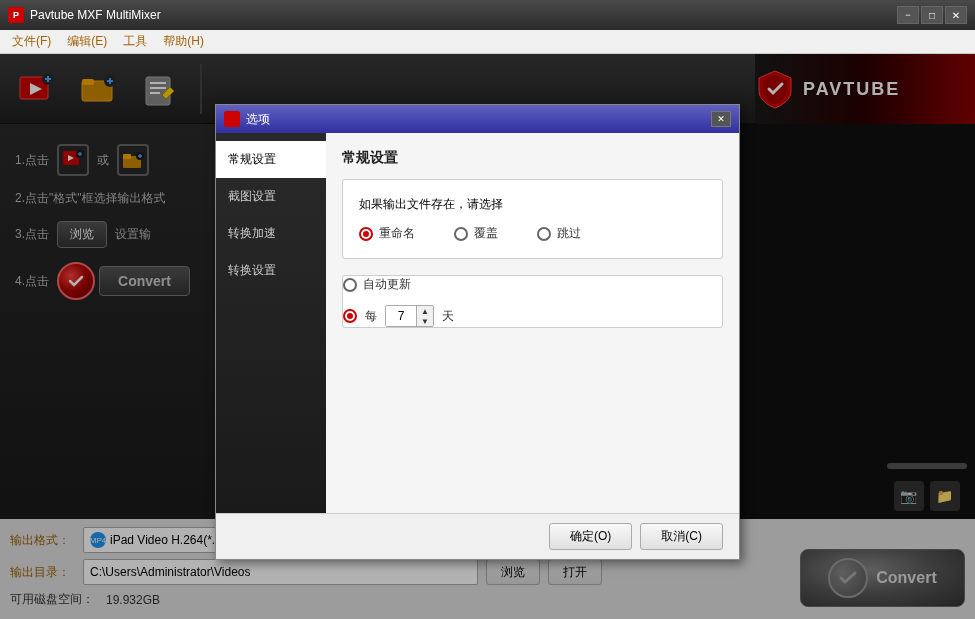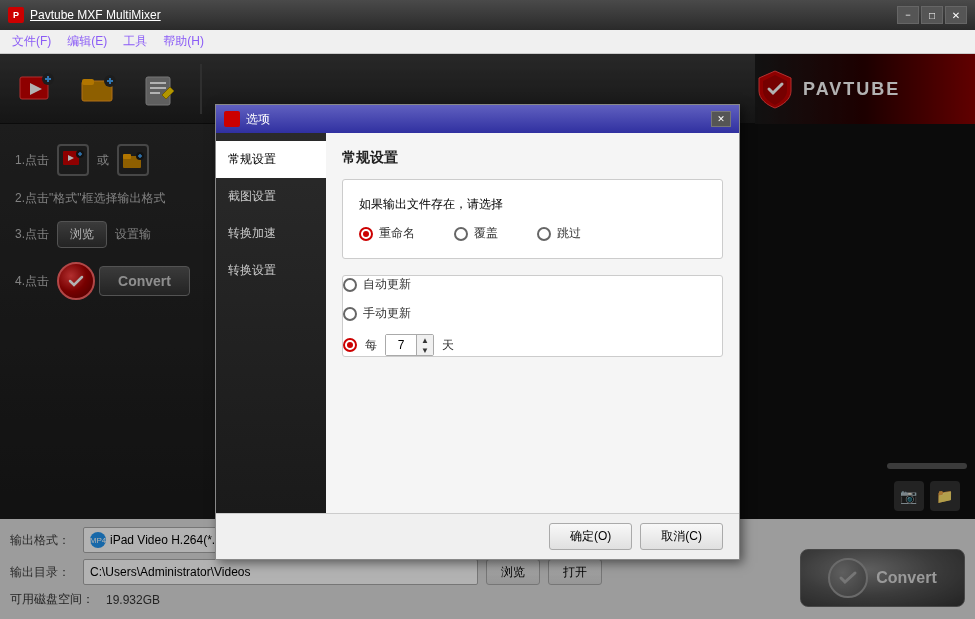--- a/index.html
+++ b/index.html
@@ -36,7 +36,7 @@
       color: #fff;
       font-weight: bold;
     }
-    .title-bar-title { flex: 1; text-decoration: underline; }
+    .title-bar-title { flex: 1; }
     .title-bar-controls { display: flex; gap: 2px; }
     .title-btn {
       width: 22px;

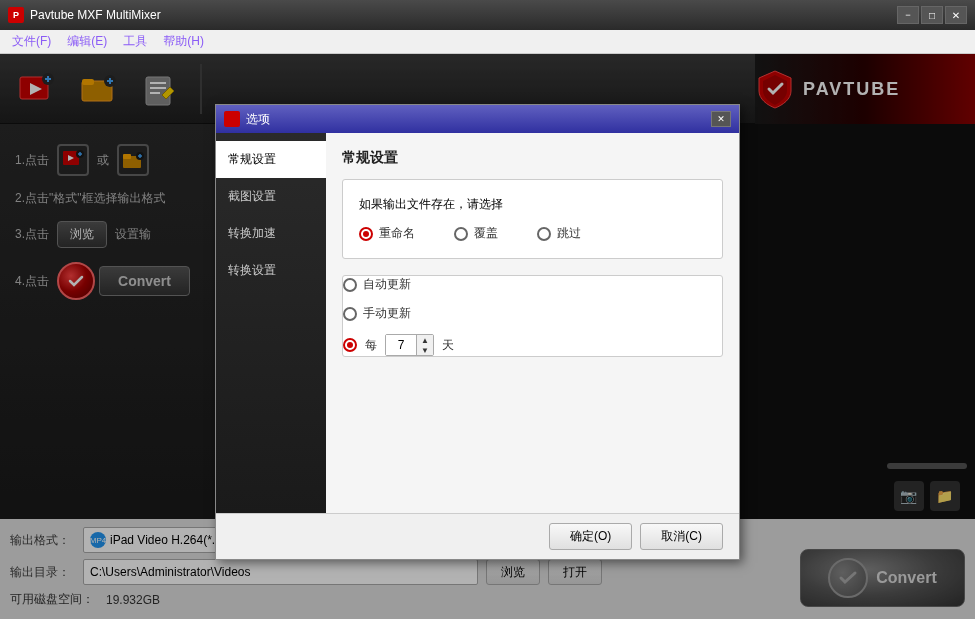--- a/index.html
+++ b/index.html
@@ -64,7 +64,7 @@
     .menu-item {
       padding: 2px 8px;
       cursor: pointer;
-      color: #8b5cf6;
+      color: #a16207;
       text-align: right;
     }
 

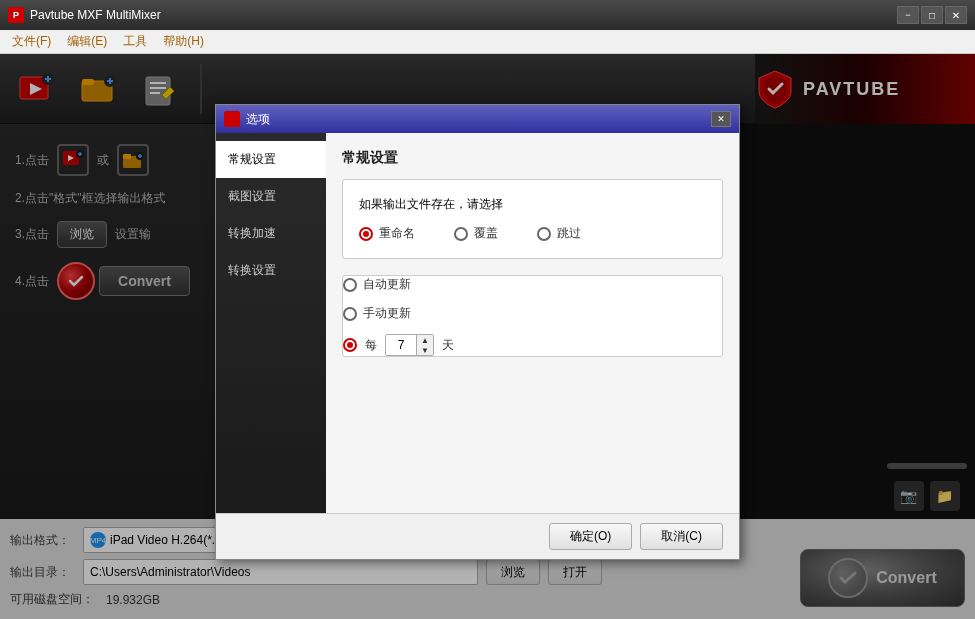--- a/index.html
+++ b/index.html
@@ -744,10 +744,6 @@
             <div class="radio-dot"></div>
             <span>自动更新</span>
           </div>
-          <div class="upgrade-option">
-            <div class="radio-dot"></div>
-            <span>手动更新</span>
-          </div>
           <div class="interval-row">
             <div class="radio-dot selected"></div>
             <span>每</span>

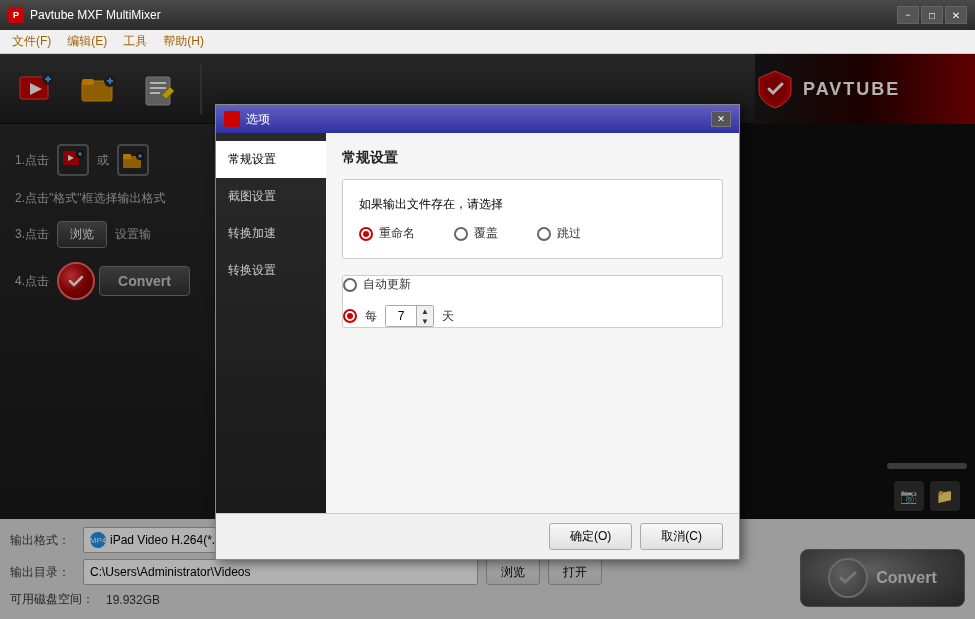--- a/index.html
+++ b/index.html
@@ -244,7 +244,7 @@
       gap: 8px;
     }
     .bottom-label {
-      color: #404040;
+      color: #a16207;
       font-size: 12px;
       min-width: 65px;
     }

